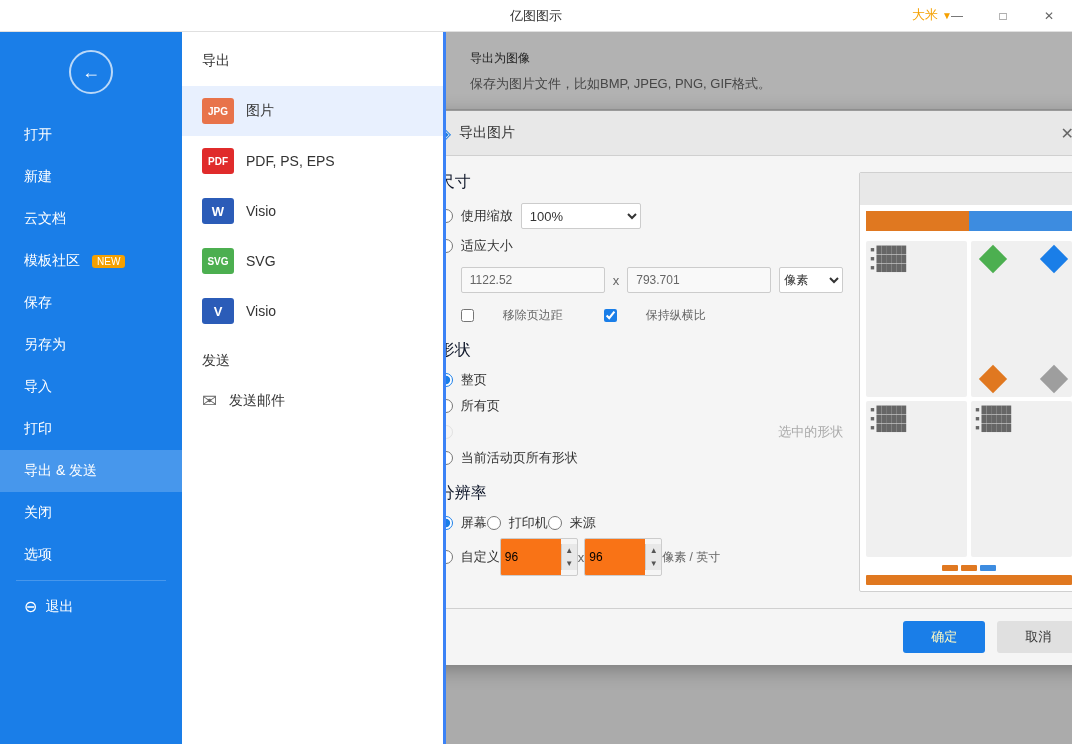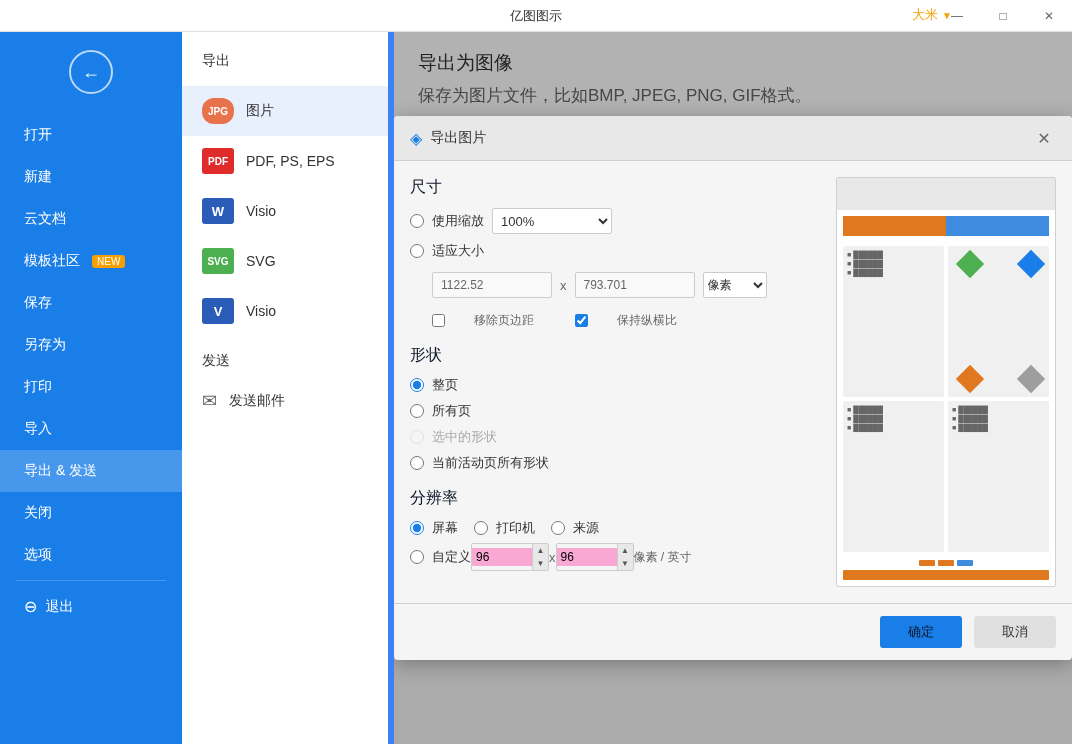--- a/index.html
+++ b/index.html
@@ -57,7 +57,7 @@
 
     
     .middle-panel {
-      width: 212px; background: #fff; border-right: 6px solid #3b82f6; flex-shrink: 0;
+      width: 264px; background: #fff; border-right: 3px solid #3b82f6; flex-shrink: 0;
       padding-top: 20px;
     }
     .panel-section-title {

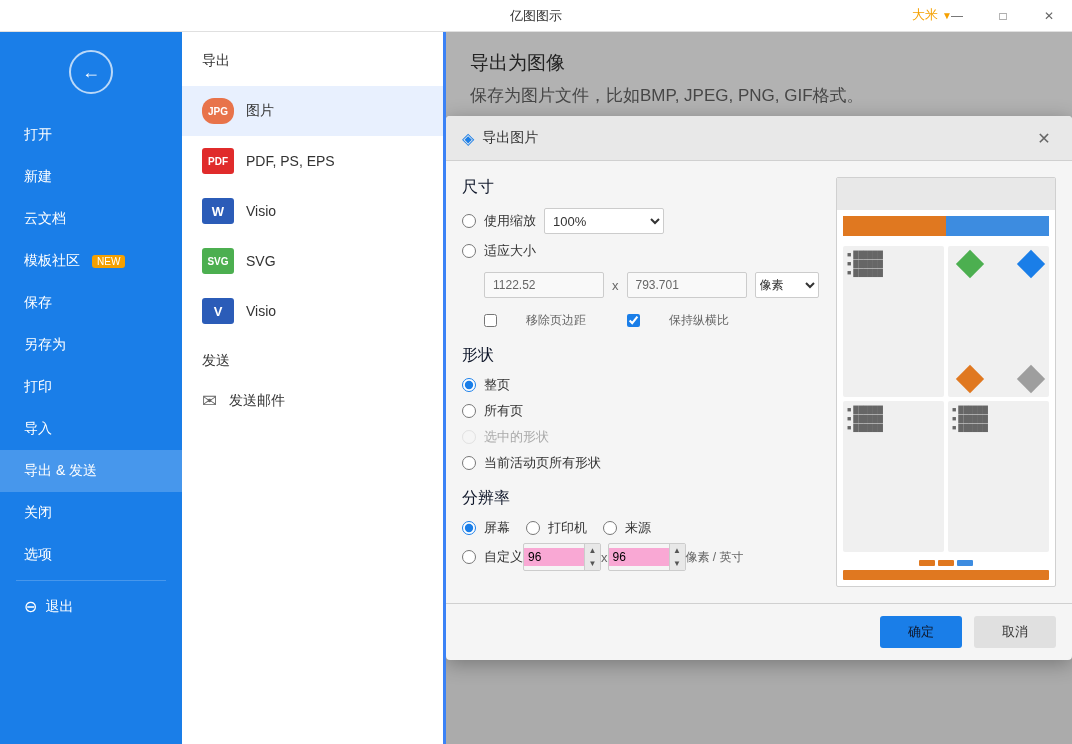--- a/index.html
+++ b/index.html
@@ -87,7 +87,7 @@
     .export-header {
       background: #fff; padding: 18px 24px 16px 24px; border-bottom: 1px solid #e0e0e0;
     }
-    .export-header-title { font-size: 19px; color: #333; margin-bottom: 8px; }
+    .export-header-title { font-size: 12px; color: #333; margin-bottom: 8px; }
     .export-header-desc { font-size: 17px; color: #666; }
 
     

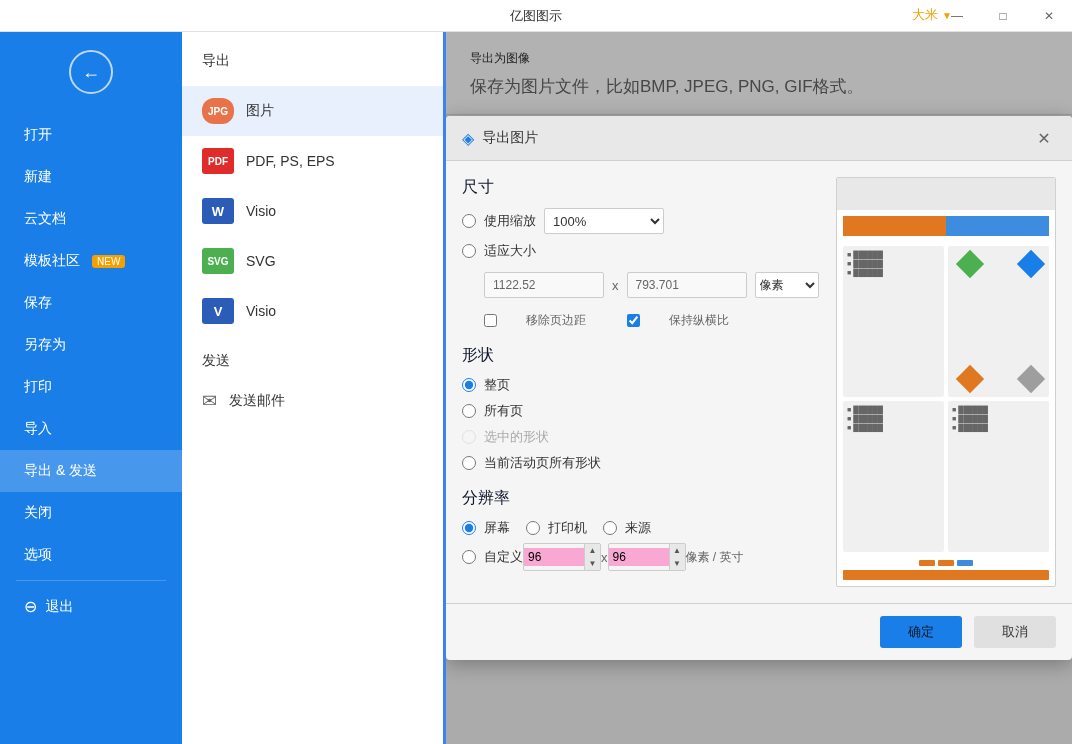--- a/index.html
+++ b/index.html
@@ -88,7 +88,7 @@
       background: #fff; padding: 18px 24px 16px 24px; border-bottom: 1px solid #e0e0e0;
     }
     .export-header-title { font-size: 12px; color: #333; margin-bottom: 8px; }
-    .export-header-desc { font-size: 17px; color: #666; }
+    .export-header-desc { font-size: 13px; color: #666; }
 
     
     .modal-overlay {

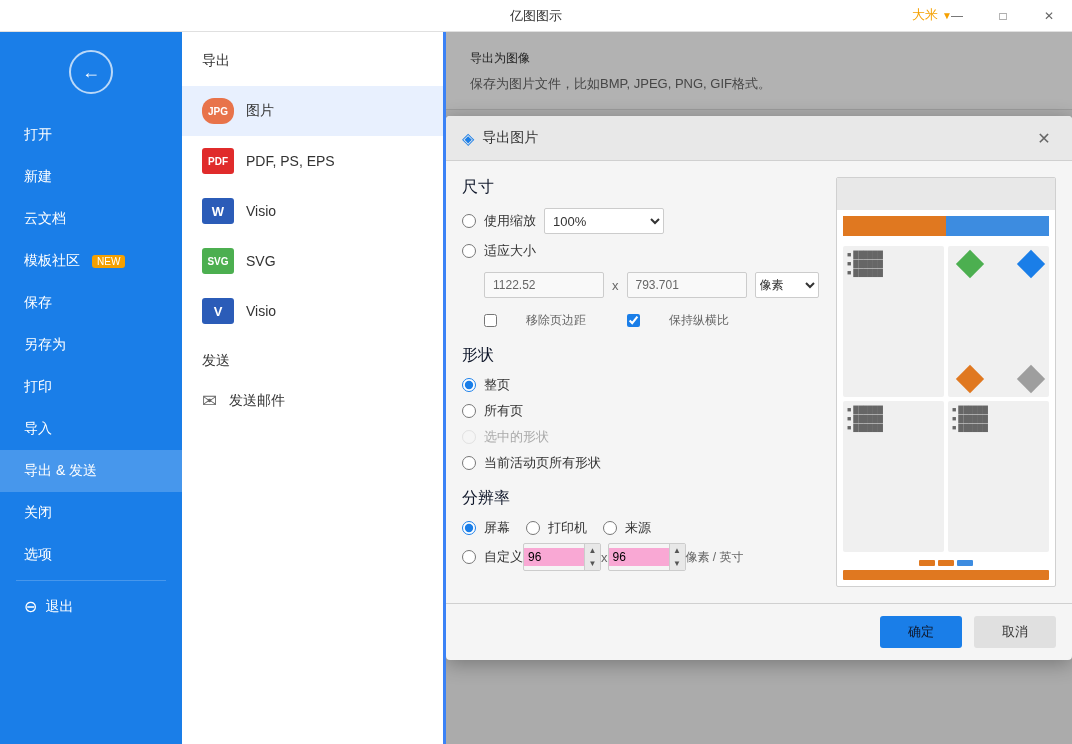--- a/index.html
+++ b/index.html
@@ -73,7 +73,7 @@
       justify-content: center; font-size: 10px; font-weight: bold; color: #fff;
       flex-shrink: 0;
     }
-    .icon-jpg { background: #e8734a; border-radius: 12px; }
+    .icon-jpg { background: #e8734a; }
     .icon-pdf { background: #e02b2b; }
     .icon-word { background: #2b5cb8; }
     .icon-html { background: #e8734a; }

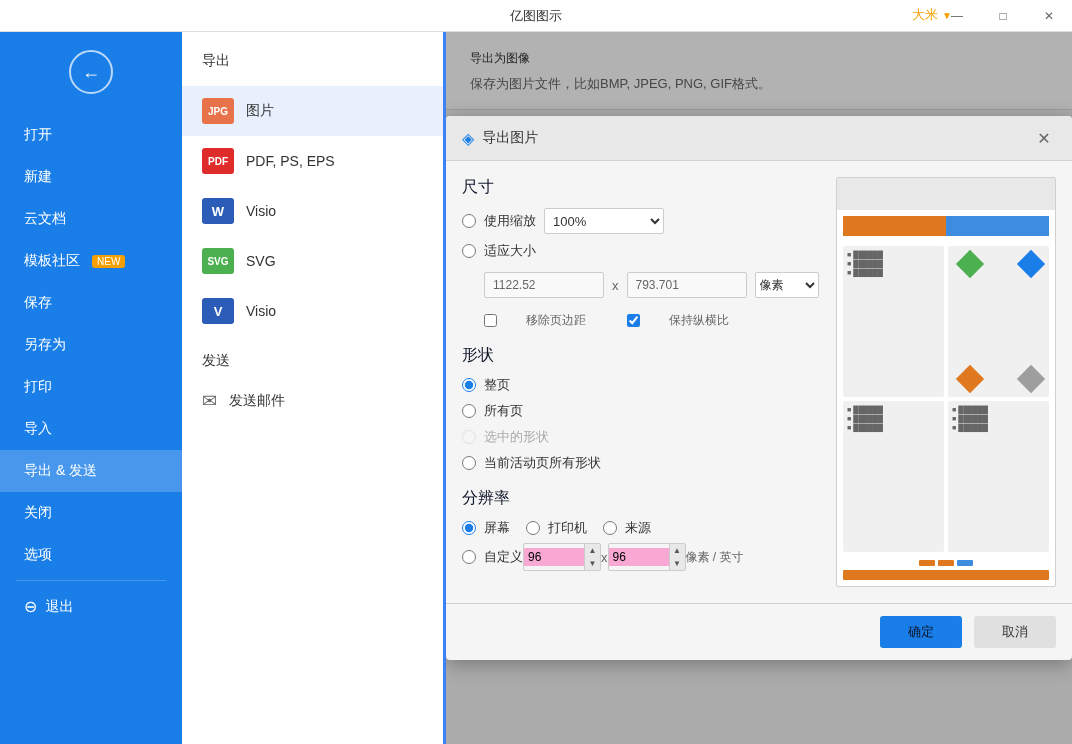--- a/index.html
+++ b/index.html
@@ -133,7 +133,7 @@
 
     .inline-row { display: flex; align-items: center; gap: 8px; margin-top: 4px; }
     .size-input {
-      width: 120px; height: 26px; border: 1px solid #ccc; border-radius: 2px;
+      width: 144px; height: 26px; border: 1px solid #ccc; border-radius: 2px;
       padding: 0 8px; font-size: 12px; color: #666; background: #f9f9f9;
     }
     .size-select {

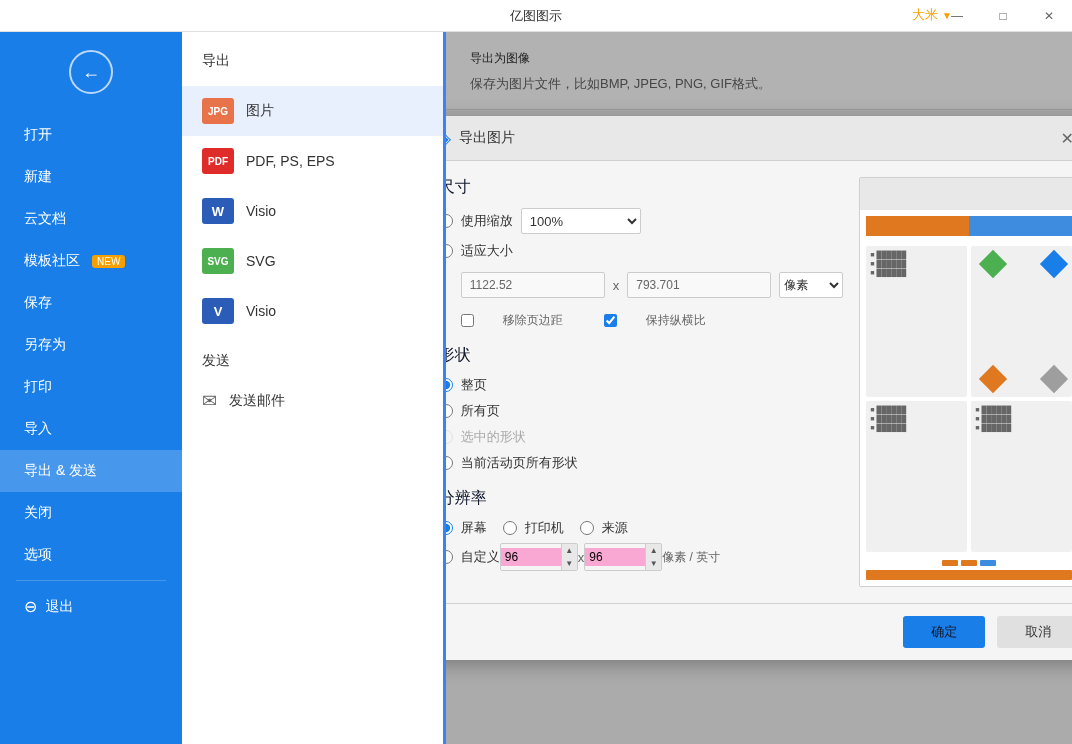--- a/index.html
+++ b/index.html
@@ -232,10 +232,10 @@
       <span>另存为</span>
     </div>
     <div class="sidebar-item">
+      <span>导入</span>
+    </div>
+    <div class="sidebar-item">
       <span>打印</span>
-    </div>
-    <div class="sidebar-item">
-      <span>导入</span>
     </div>
     <div class="sidebar-item active">
       <span>导出 &amp; 发送</span>

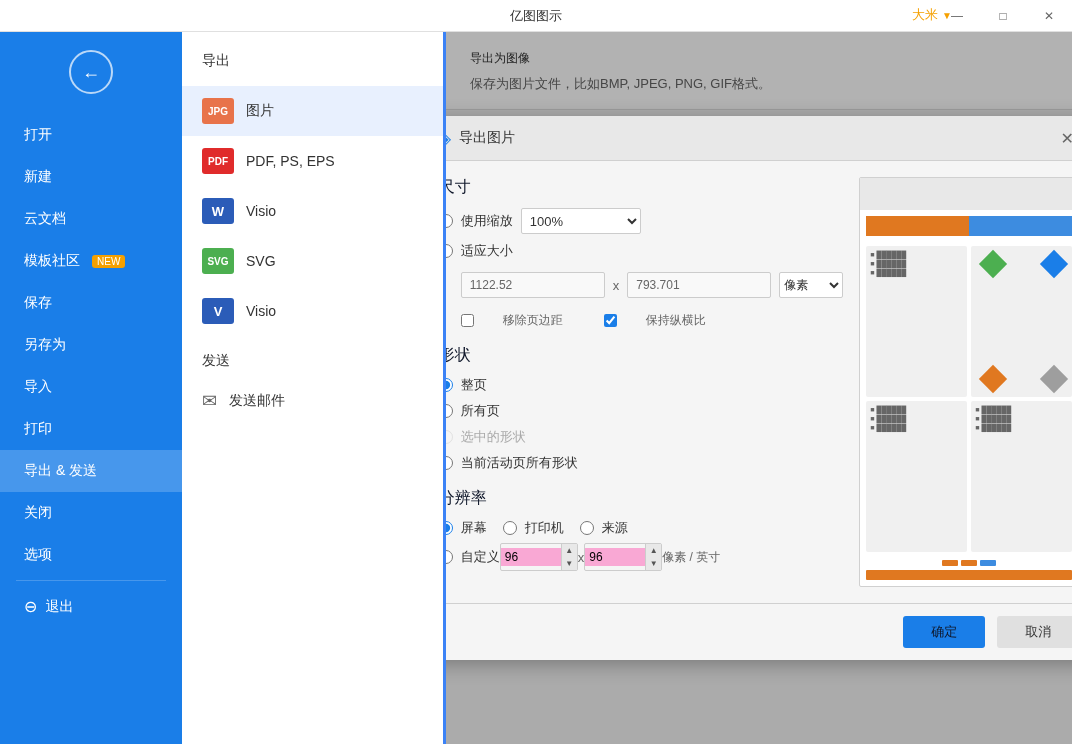--- a/index.html
+++ b/index.html
@@ -128,7 +128,7 @@
     .radio-group { display: flex; flex-direction: column; gap: 8px; }
     .radio-row { display: flex; align-items: center; gap: 8px; font-size: 13px; color: #333; }
     .radio-row input[type="radio"] { accent-color: #1a7ee8; width: 14px; height: 14px; }
-    .radio-row.disabled { color: #aaa; }
+    .radio-row.disabled { color: #aaa; justify-content: space-between; }
     .radio-row.disabled input[type="radio"] { opacity: 0.5; }
 
     .inline-row { display: flex; align-items: center; gap: 8px; margin-top: 4px; }

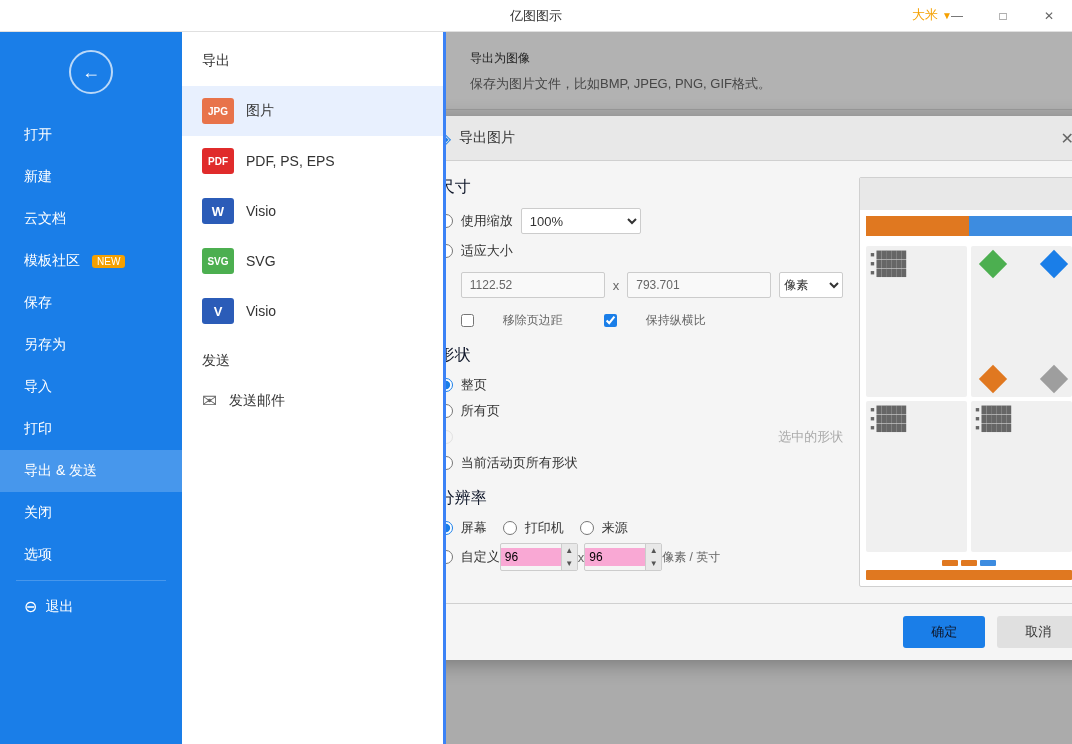--- a/index.html
+++ b/index.html
@@ -151,7 +151,7 @@
 
     
     .resolution-row {
-      display: flex; align-items: center; gap: 16px; margin-top: 4px; flex-wrap: wrap;
+      display: flex; align-items: center; margin-top: 4px; flex-wrap: wrap;
     }
     .custom-row { display: flex; align-items: center; gap: 0; margin-top: 6px; }
     .spinner-input {

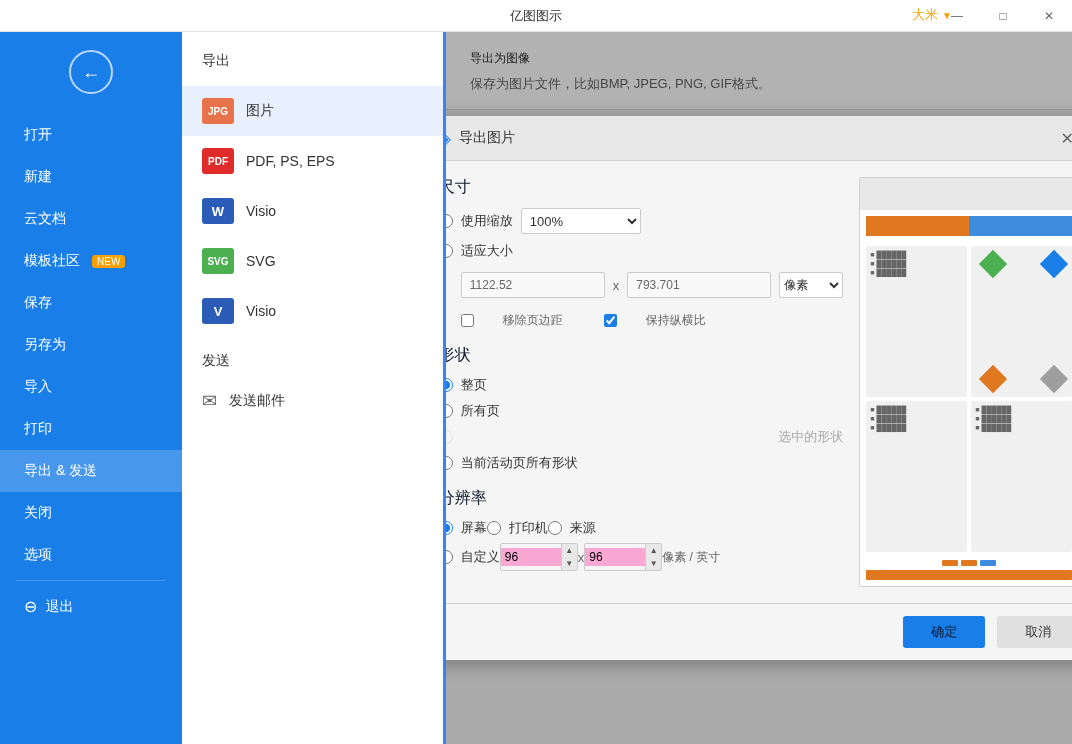--- a/index.html
+++ b/index.html
@@ -158,8 +158,8 @@
       display: flex; align-items: center; border: 1px solid #ccc; border-radius: 2px; overflow: hidden;
     }
     .spinner-input input {
-      width: 60px; height: 18px; border: none; padding: 0 4px; font-size: 12px;
-      outline: none; background: #f9a8d4;
+      width: 60px; height: 36px; border: none; padding: 0 4px; font-size: 12px;
+      outline: none; background: #f97316;
     }
     .spinner-btns { display: flex; flex-direction: column; }
     .spinner-btn {

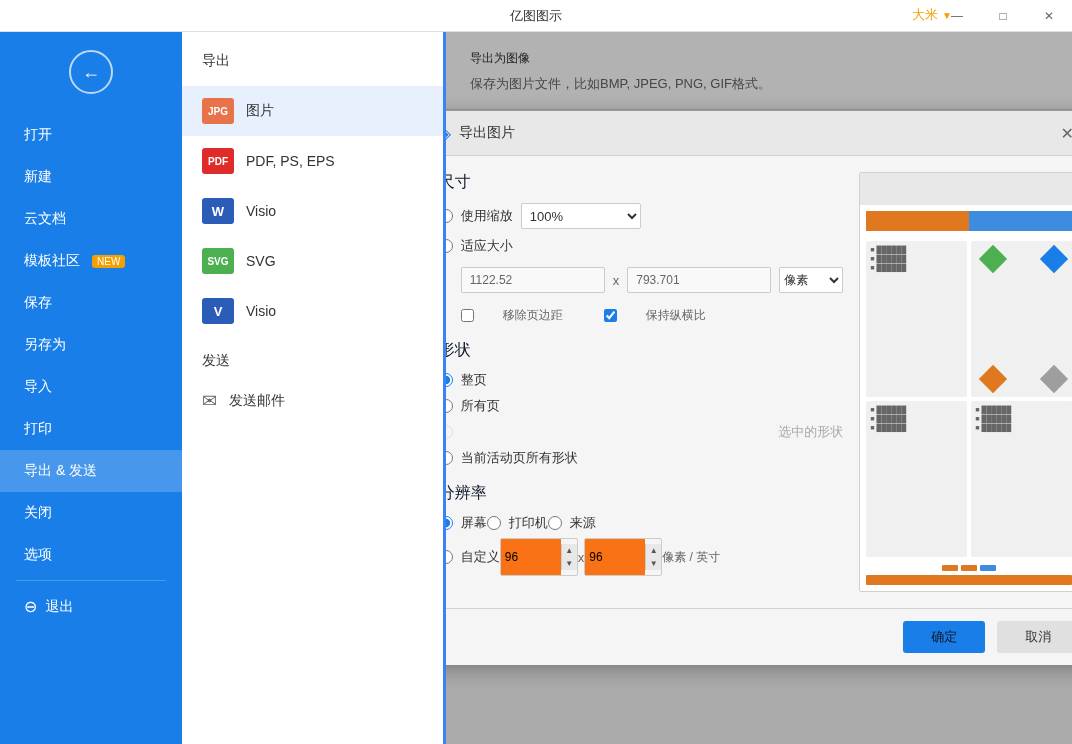--- a/index.html
+++ b/index.html
@@ -174,7 +174,7 @@
       border-top: 1px solid #d0d0d0;
     }
     .btn-confirm {
-      background: #1a7ee8; color: #0f172a; border: none; border-radius: 3px;
+      background: #1a7ee8; color: #fef9c3; border: none; border-radius: 3px;
       padding: 7px 28px; font-size: 13px; cursor: pointer;
     }
     .btn-cancel {

